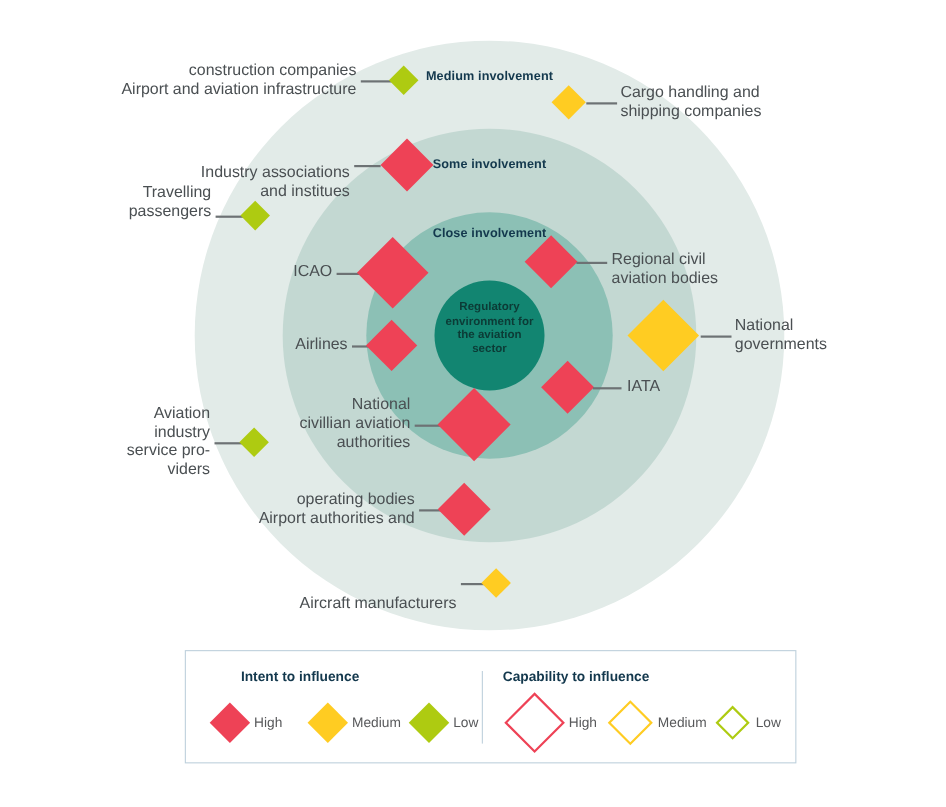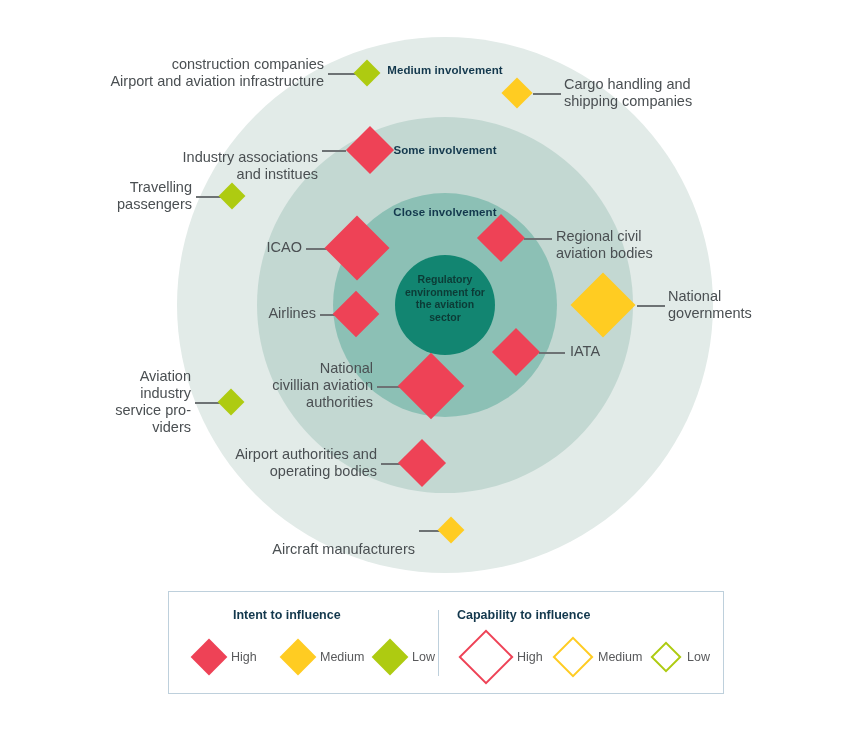--- a/index.html
+++ b/index.html
@@ -162,7 +162,7 @@
 
   <div class="leader" style="left:196px; top:196px; width:26px;"></div>
   <div class="marker green" style="left:232px; top:196px; width:19px; height:19px;"></div>
-  <div class="callout r" style="left:60px; top:179px; width:132px;">
+  <div class="callout r" style="left:60px; top:167px; width:132px;">
     <div>Travelling</div>
     <div>passengers</div>
   </div>

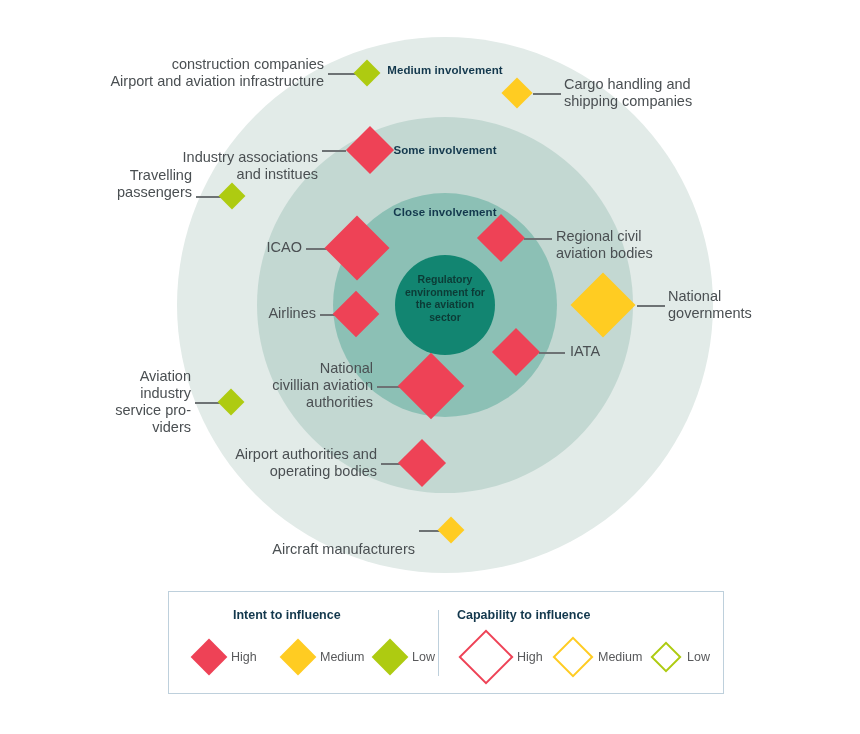--- a/index.html
+++ b/index.html
@@ -219,8 +219,8 @@
   <div class="leader" style="left:381px; top:463px; width:24px;"></div>
   <div class="marker red" style="left:422px; top:463px; width:34px; height:34px;"></div>
   <div class="callout r" style="left:170px; top:446px; width:207px;">
+    <div>operating bodies</div>
     <div>Airport authorities and</div>
-    <div>operating bodies</div>
   </div>
 
   <div class="leader" style="left:419px; top:530px; width:26px;"></div>

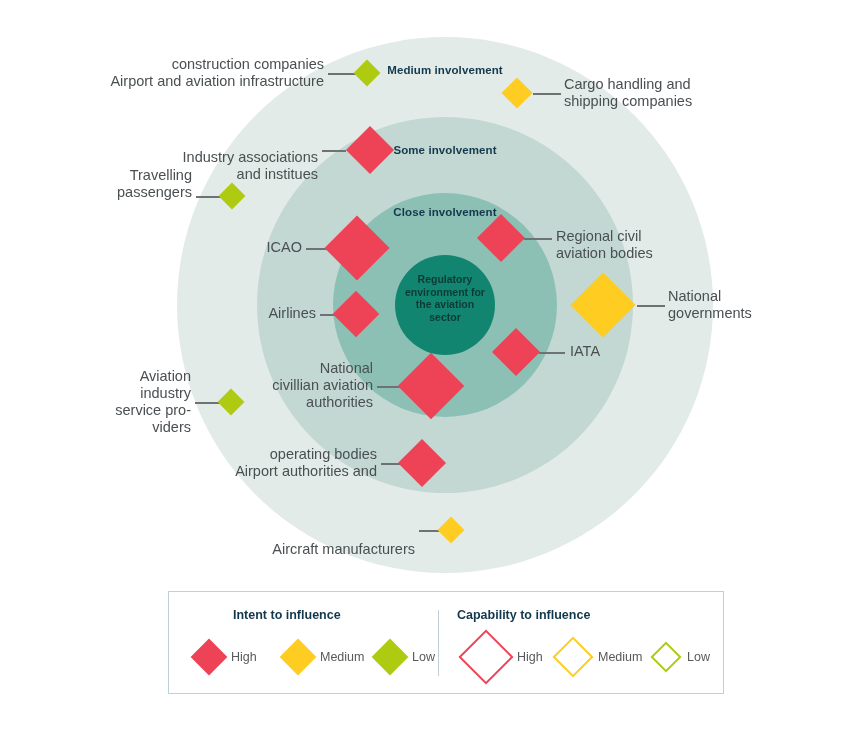--- a/index.html
+++ b/index.html
@@ -233,7 +233,7 @@
 
     <div class="legend-divider"></div>
 
-    <div class="legend-title" style="left:22px; top:16px;padding-left:42px;">Intent to influence</div>
+    <div class="legend-title" style="left:8px; top:16px;padding-left:42px;">Intent to influence</div>
 
     <div class="legend-item">
       <div class="legend-diamond fill-red" style="left:40px; top:65px; width:26px; height:26px;"></div>

